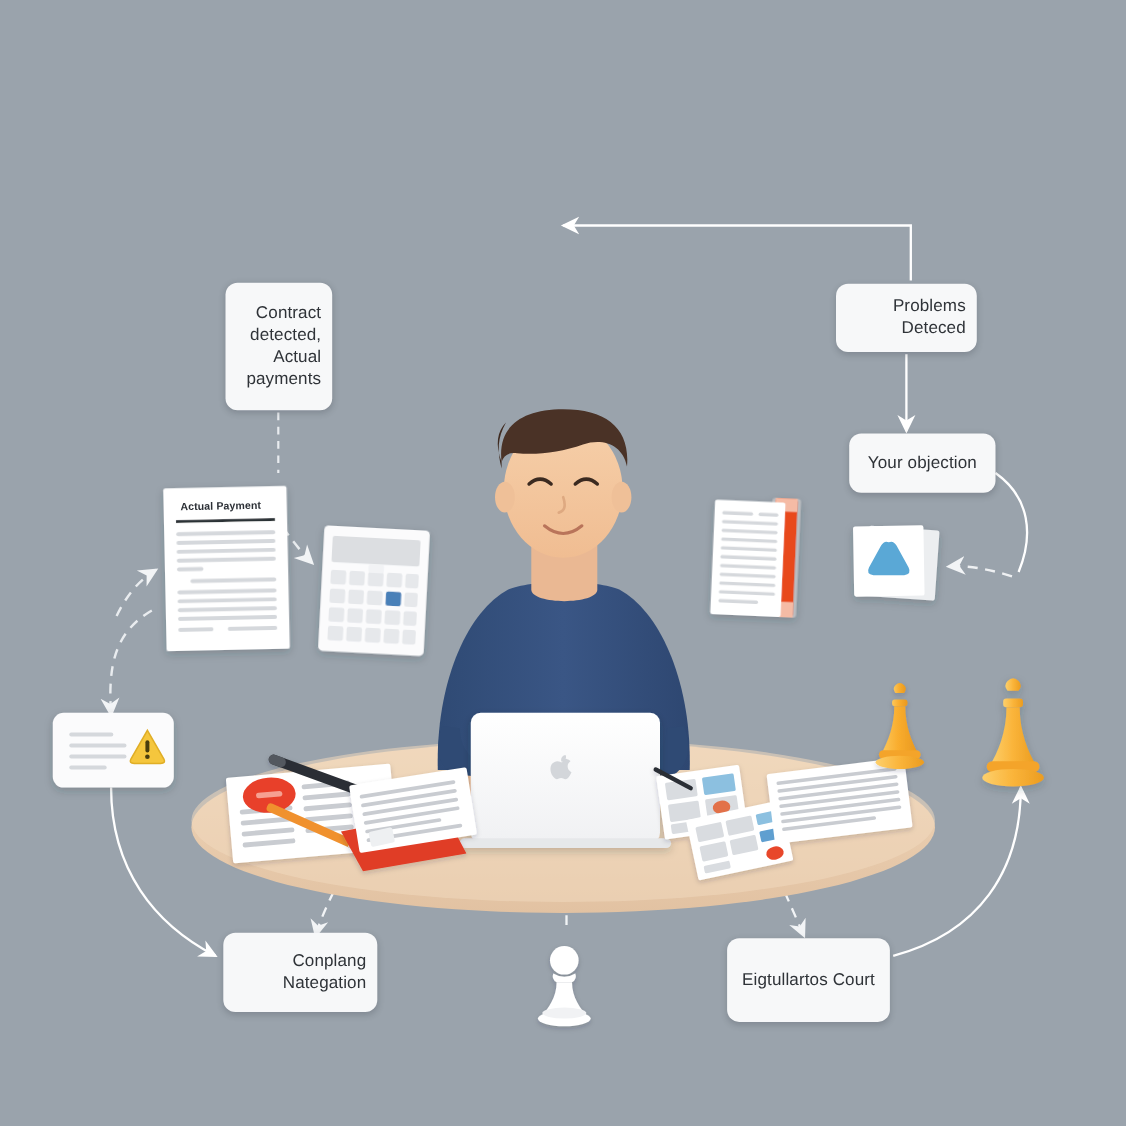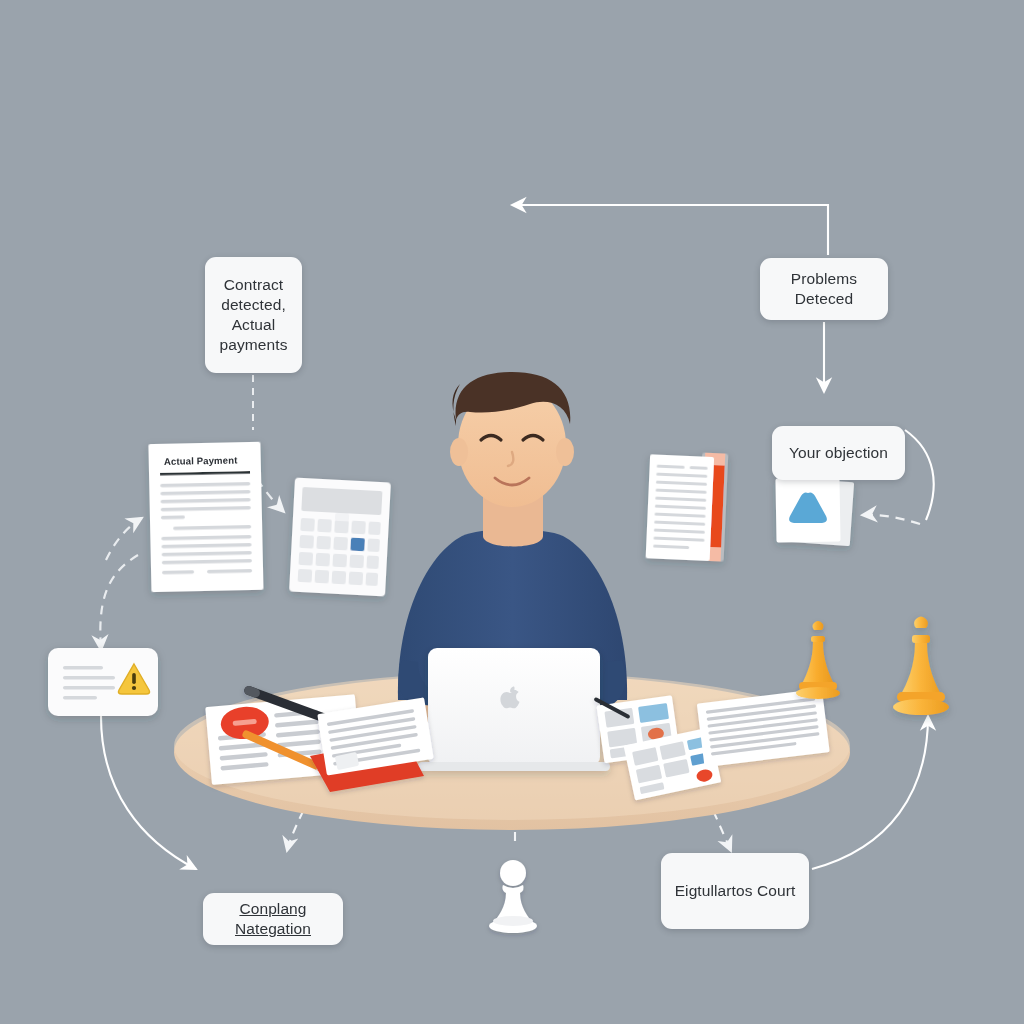--- a/index.html
+++ b/index.html
@@ -29,7 +29,7 @@
     display: flex;
     align-items: center;
     justify-content: center;
-    text-align: center;
+    text-align: right;
     color: #2f3338;
     font-size: 15.5px;
     line-height: 1.28;

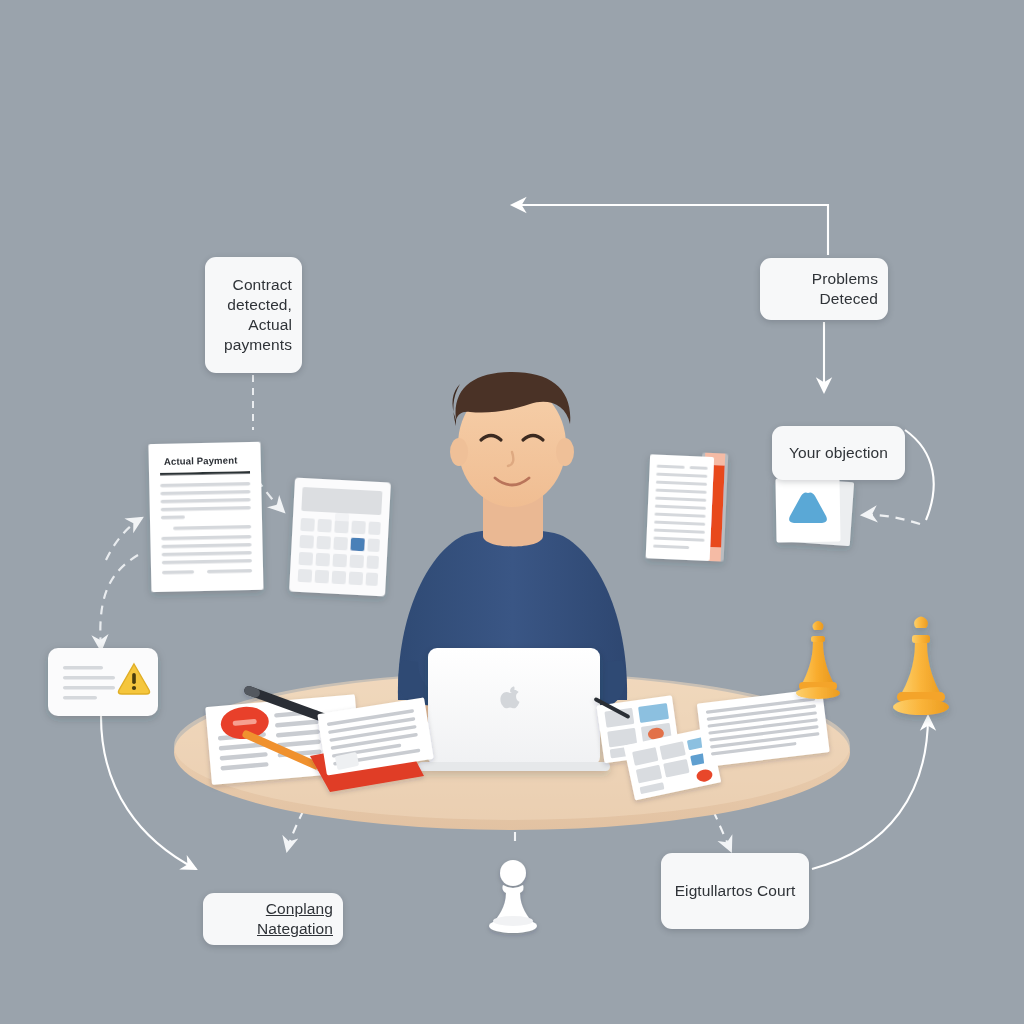--- a/index.html
+++ b/index.html
@@ -40,7 +40,7 @@
   }
   .node-contract   { left: 205px; top: 257px; width: 97px;  height: 116px; }
   .node-problems   { left: 760px; top: 258px; width: 128px; height: 62px; }
-  .node-objection  { left: 772px; top: 394px; width: 133px; height: 54px; margin-top: 32px; }
+  .node-objection  { left: 772px; top: 394px; width: 133px; height: 54px; }
   .node-complaint  { left: 203px; top: 893px; width: 140px; height: 52px; text-decoration: underline; }
   .node-court      { left: 661px; top: 853px; width: 148px; height: 76px; }
 

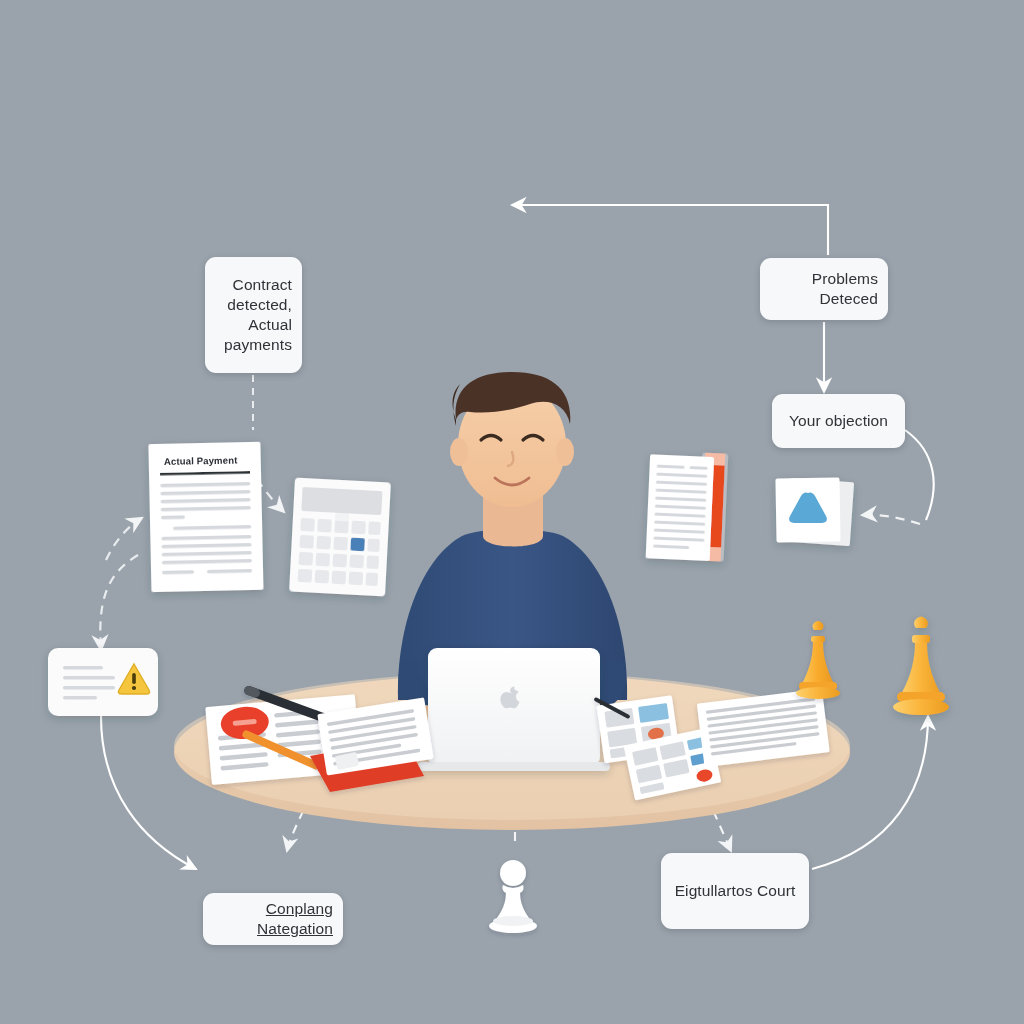--- a/index.html
+++ b/index.html
@@ -41,7 +41,7 @@
   .node-contract   { left: 205px; top: 257px; width: 97px;  height: 116px; }
   .node-problems   { left: 760px; top: 258px; width: 128px; height: 62px; }
   .node-objection  { left: 772px; top: 394px; width: 133px; height: 54px; }
-  .node-complaint  { left: 203px; top: 893px; width: 140px; height: 52px; text-decoration: underline; }
+  .node-complaint  { left: 203px; top: 848px; width: 140px; height: 72px; }
   .node-court      { left: 661px; top: 853px; width: 148px; height: 76px; }
 
   .doc-title {

